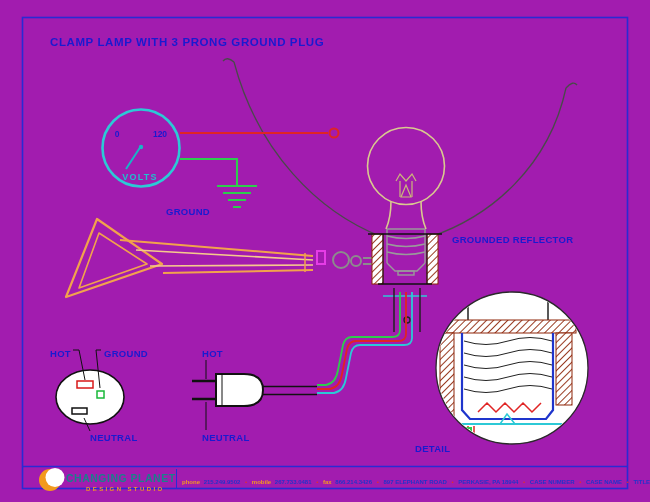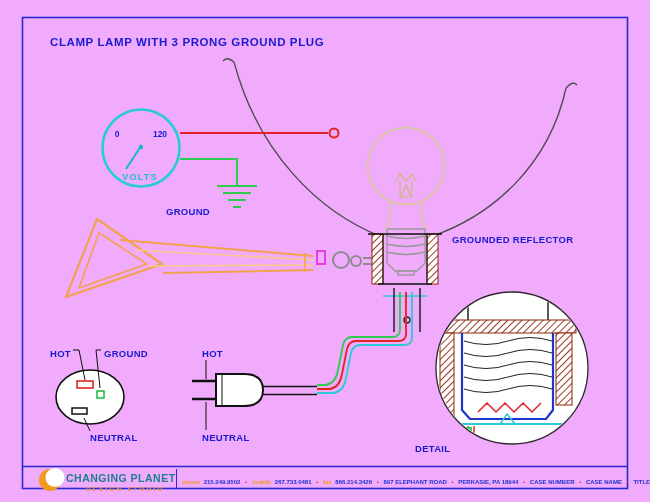--- a/index.html
+++ b/index.html
@@ -3,7 +3,7 @@
 <meta charset="utf-8">
 <style>
   html,body{margin:0;padding:0;background:#ffffff;}
-  .sheet{width:650px;height:502px;position:relative;background:#f0abfc;overflow:hidden;
+  .sheet{width:650px;height:502px;position:relative;background:#a21caf;overflow:hidden;
          font-family:"Liberation Sans",sans-serif;}
   svg text{font-family:"Liberation Sans",sans-serif;}
   .t-title{font-size:11.5px;font-weight:bold;fill:#1a1ad0;letter-spacing:.6px;}

